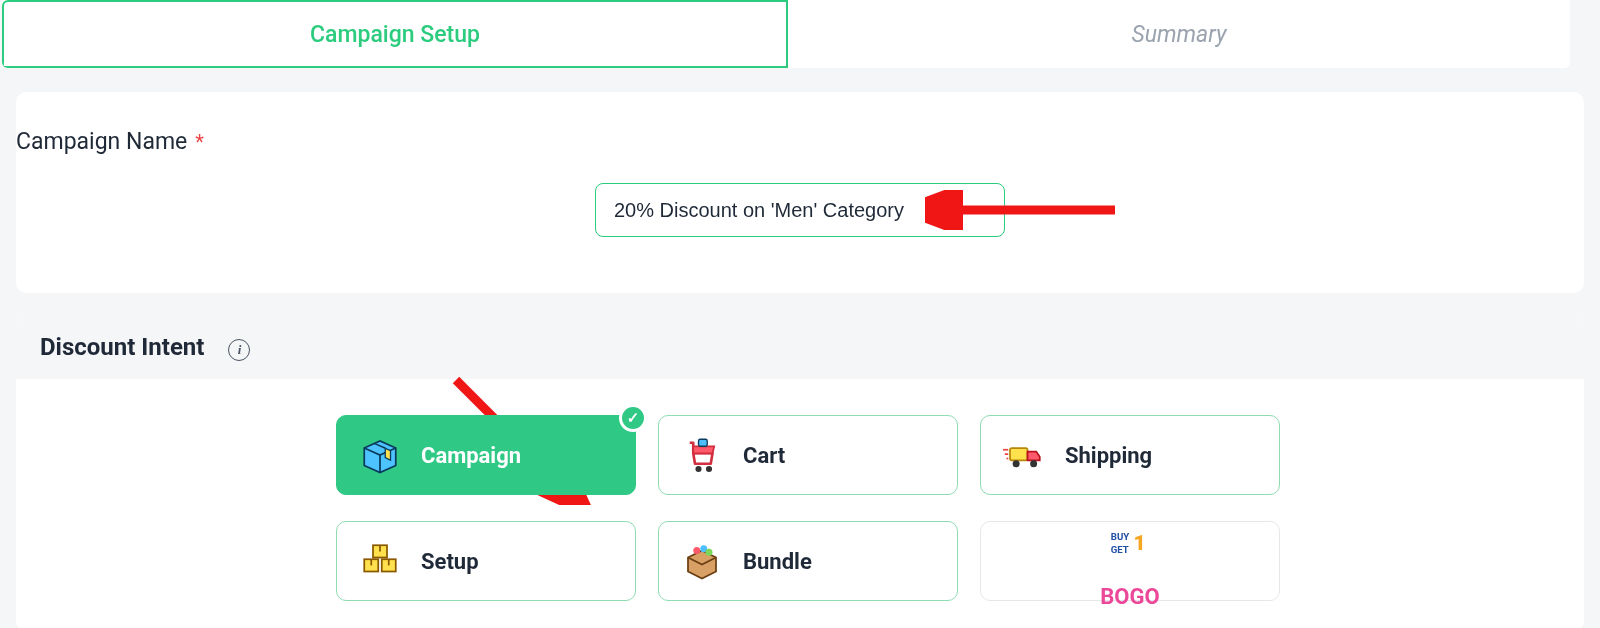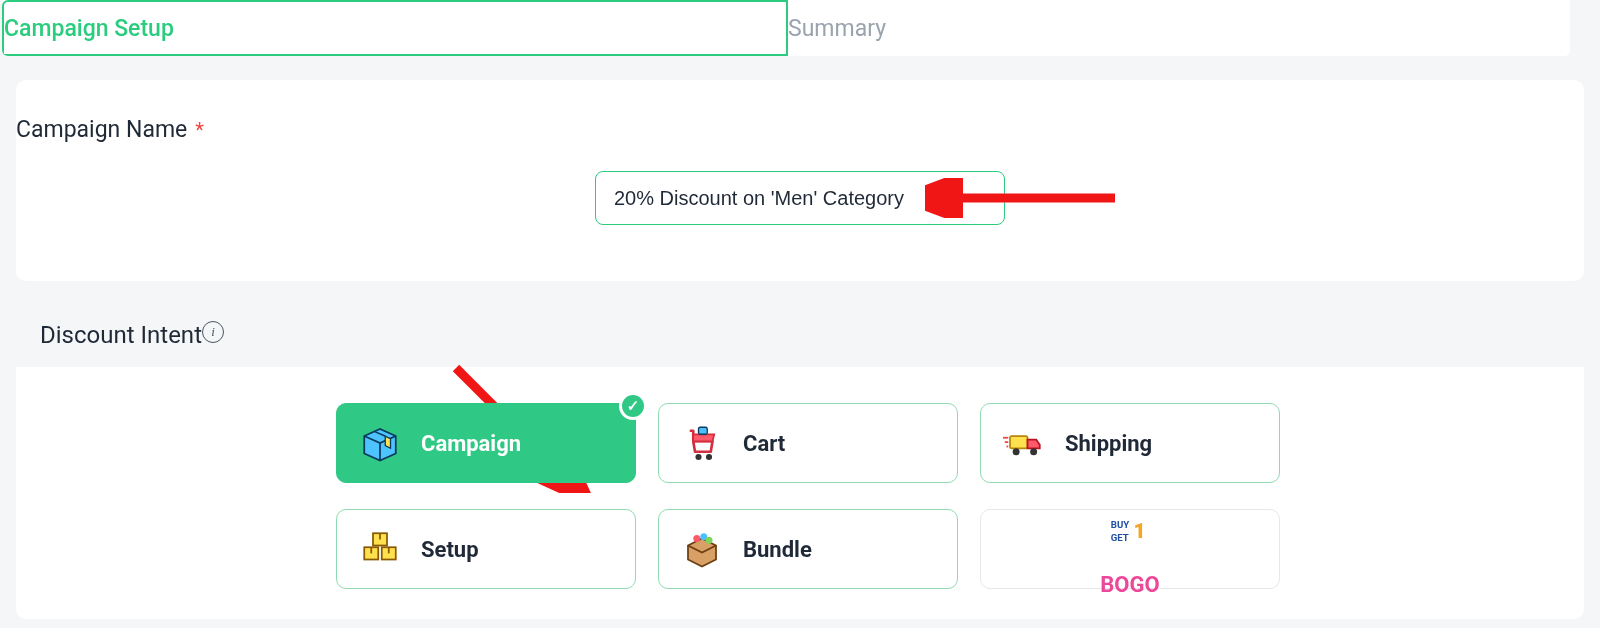--- a/index.html
+++ b/index.html
@@ -23,10 +23,10 @@
     }
     .tab {
       flex: 1;
-      height: 56px;
+      height: 68px;
       display: flex;
       align-items: center;
-      justify-content: flex-start;
+      justify-content: center;
       font-size: 23px;
       color: #9aa3ae;
       cursor: pointer;

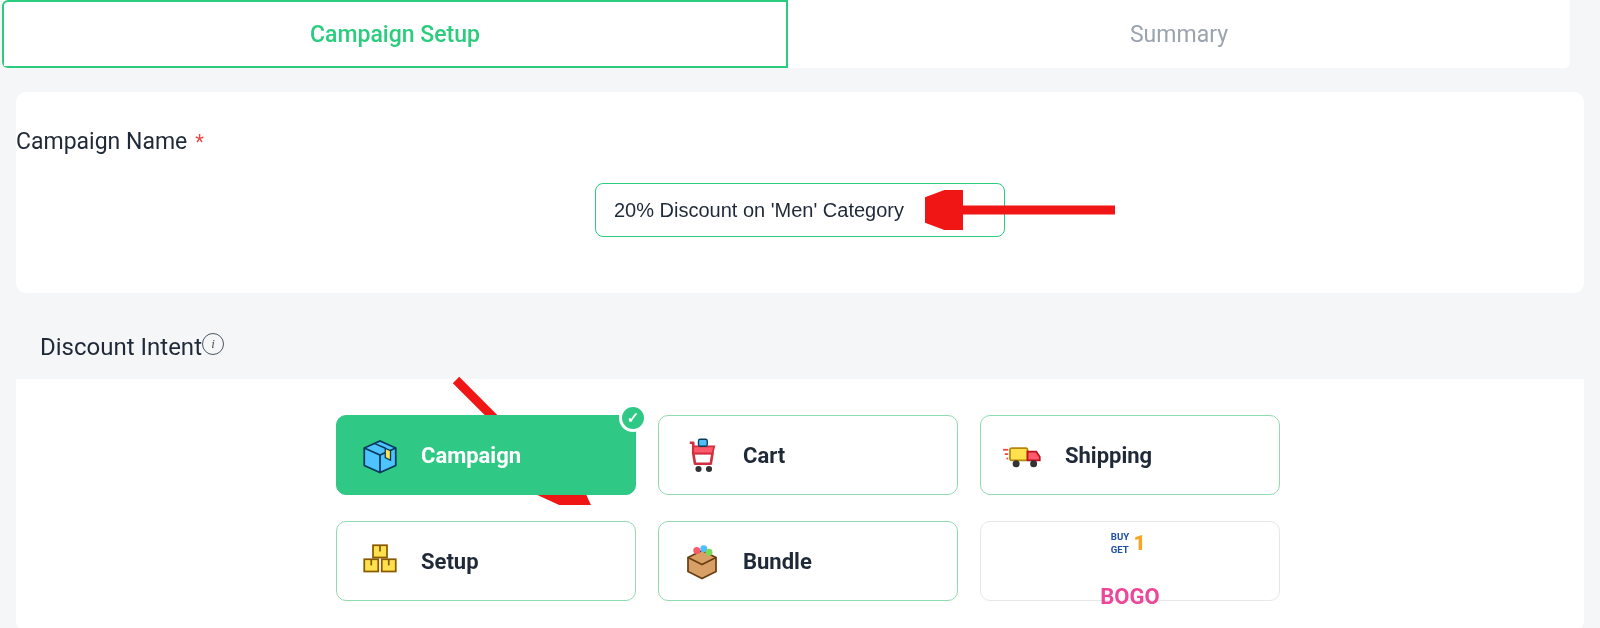--- a/index.html
+++ b/index.html
@@ -33,7 +33,7 @@
       border-right: 1px solid #eef0f3;
       background: #fff;
     }
-    .tab:last-child { border-right: none; }
+    .tab:last-child { border-right: none; font-style: italic; }
     .tab.active {
       color: #2bcc7e;
       border: 2px solid #2bcc7e;

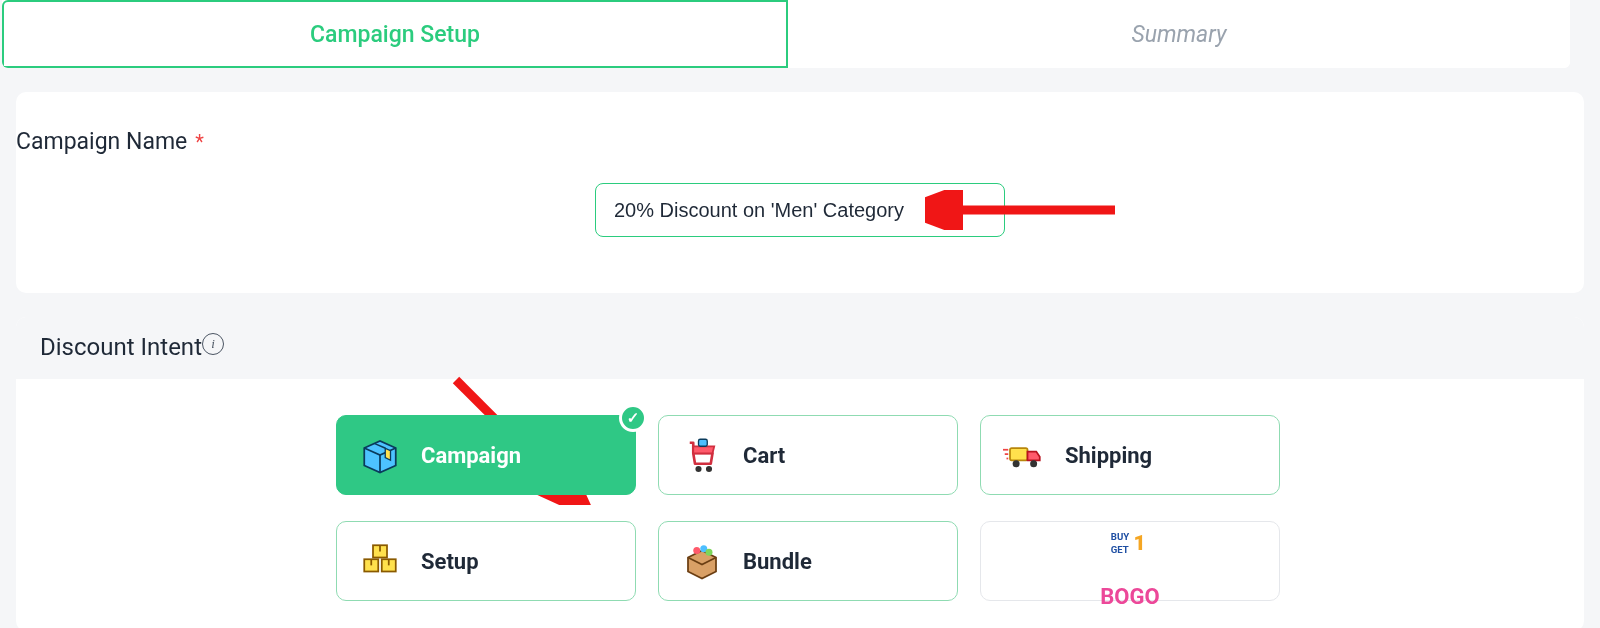--- a/index.html
+++ b/index.html
@@ -94,12 +94,13 @@
     }
     .intent-header {
       display: flex;
-      align-items: flex-start;
-      gap: 0;
+      align-items: flex-end;
+      gap: 24px;
       font-size: 24px;
       padding: 16px 0 18px 24px;
       background: #f5f6f8;
       border-radius: 10px 10px 0 0;
+      font-weight: bold;
     }
     .info-icon {
       width: 22px; height: 22px;

